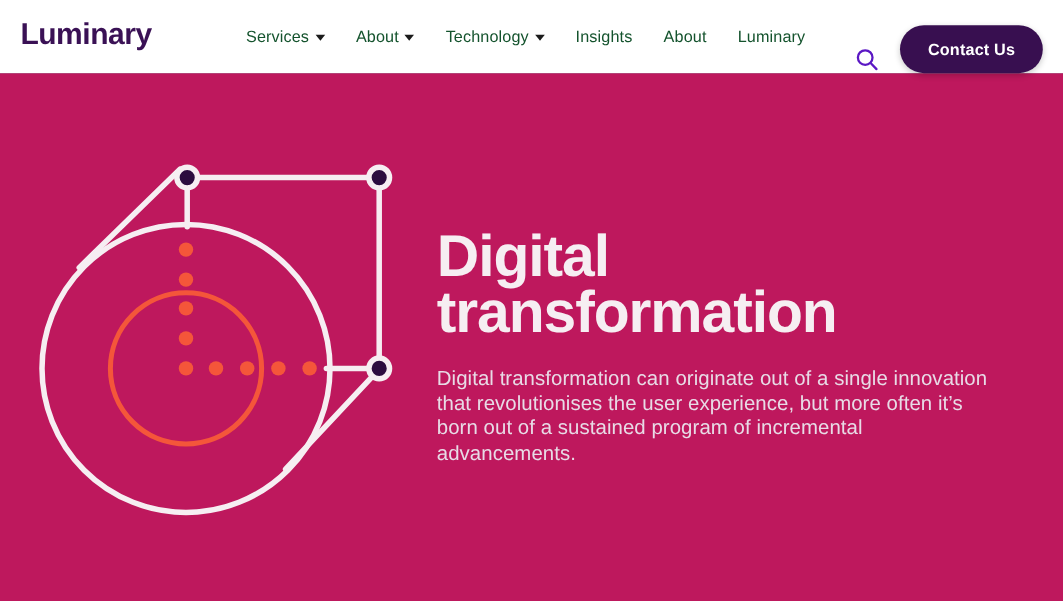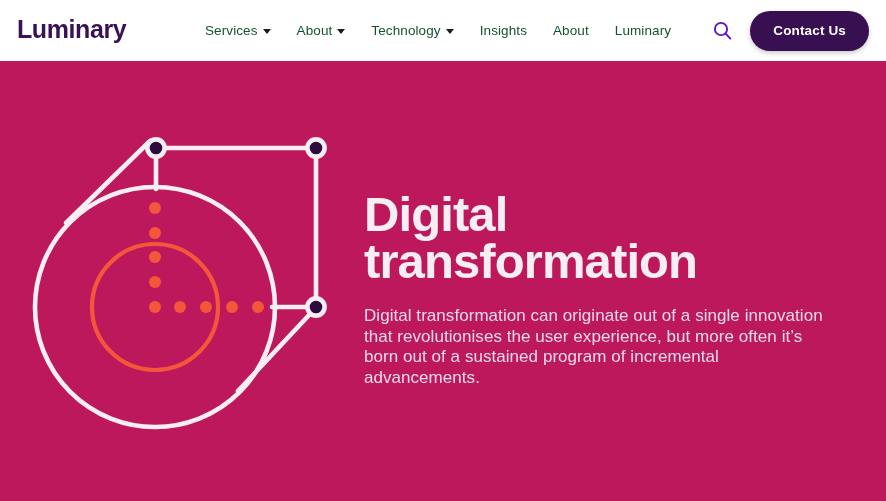--- a/index.html
+++ b/index.html
@@ -90,7 +90,7 @@
     top: 0;
     height: 61px;
     display: flex;
-    align-items: center;
+    align-items: flex-end;
     gap: 16px;
   }
 

